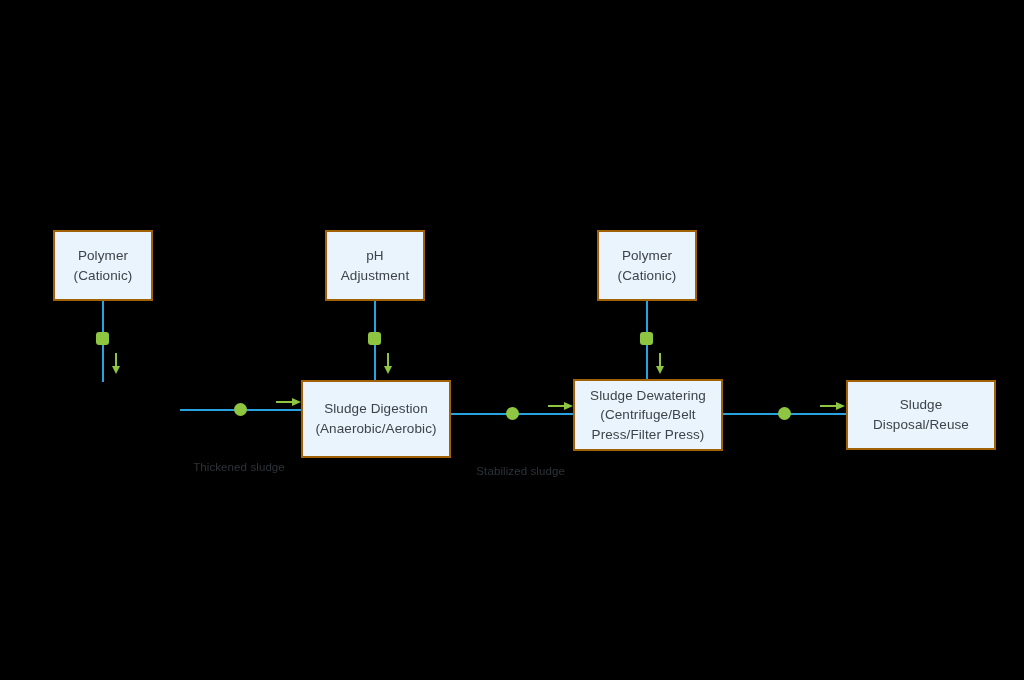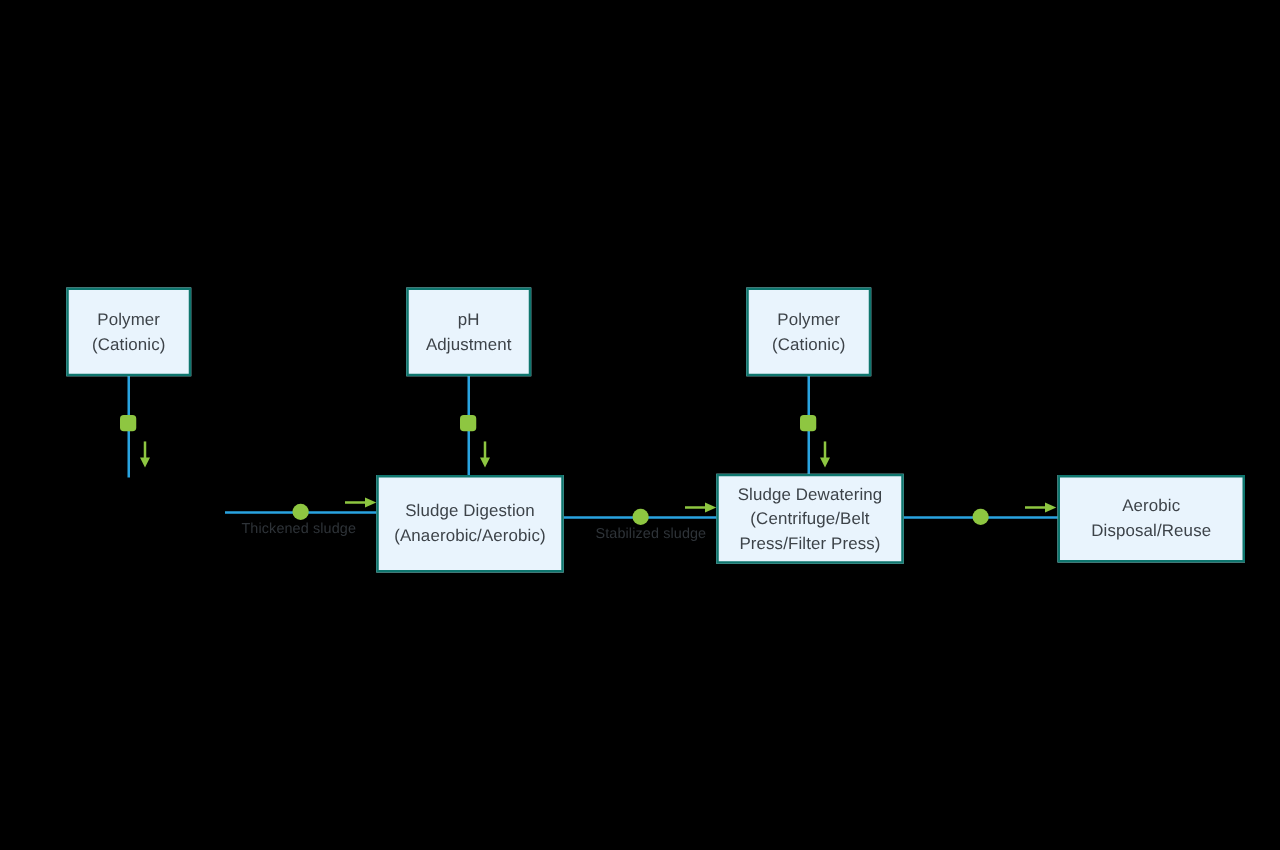--- a/index.html
+++ b/index.html
@@ -19,7 +19,7 @@
     position: absolute;
     box-sizing: border-box;
     background: #e9f4fd;
-    border: 2px solid #0f766e;
+    border: 2px solid #a16207;
     display: flex;
     align-items: center;
     justify-content: center;

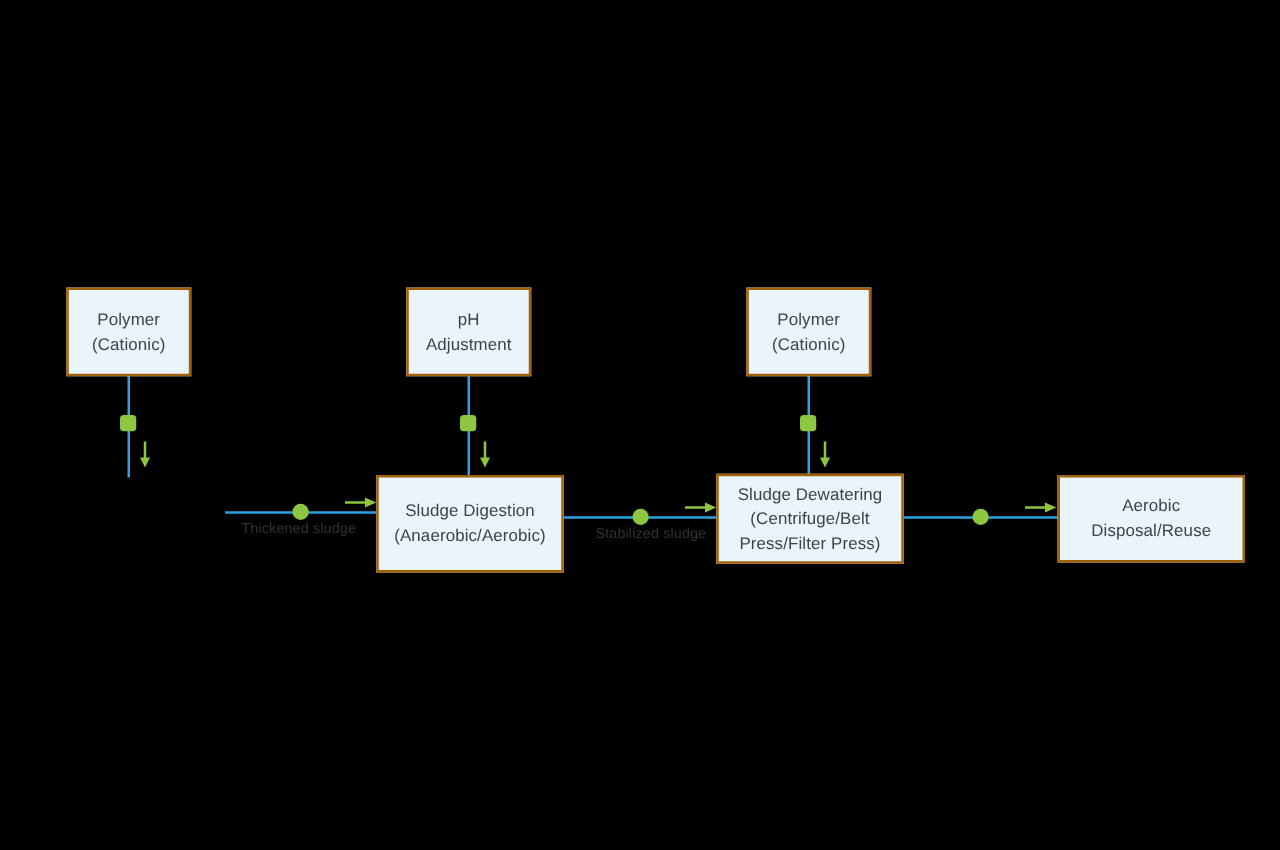--- a/index.html
+++ b/index.html
@@ -138,7 +138,7 @@
   <div class="node" style="left:573px; top:379px; width:150px; height:72px;">Sludge Dewatering
 (Centrifuge/Belt
 Press/Filter Press)</div>
-  <div class="node" style="left:846px; top:380px; width:150px; height:70px;">Aerobic
+  <div class="node" style="left:846px; top:380px; width:150px; height:70px;">Sludge
 Disposal/Reuse</div>
 
 </div>

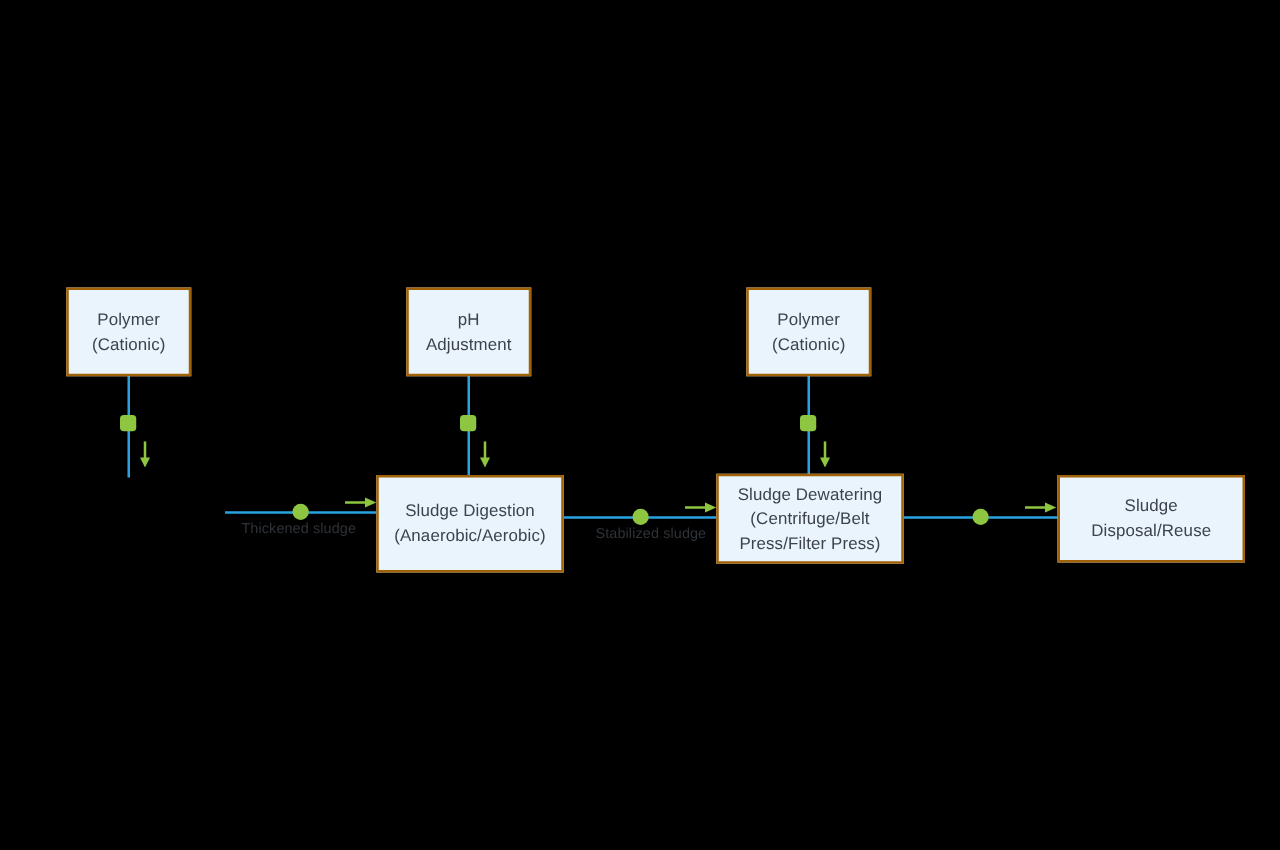--- a/index.html
+++ b/index.html
@@ -62,6 +62,7 @@
     text-align: center;
     white-space: pre-line;
     letter-spacing: 0.1px;
+    margin-top: 44px;
   }
 </style>
 </head>

